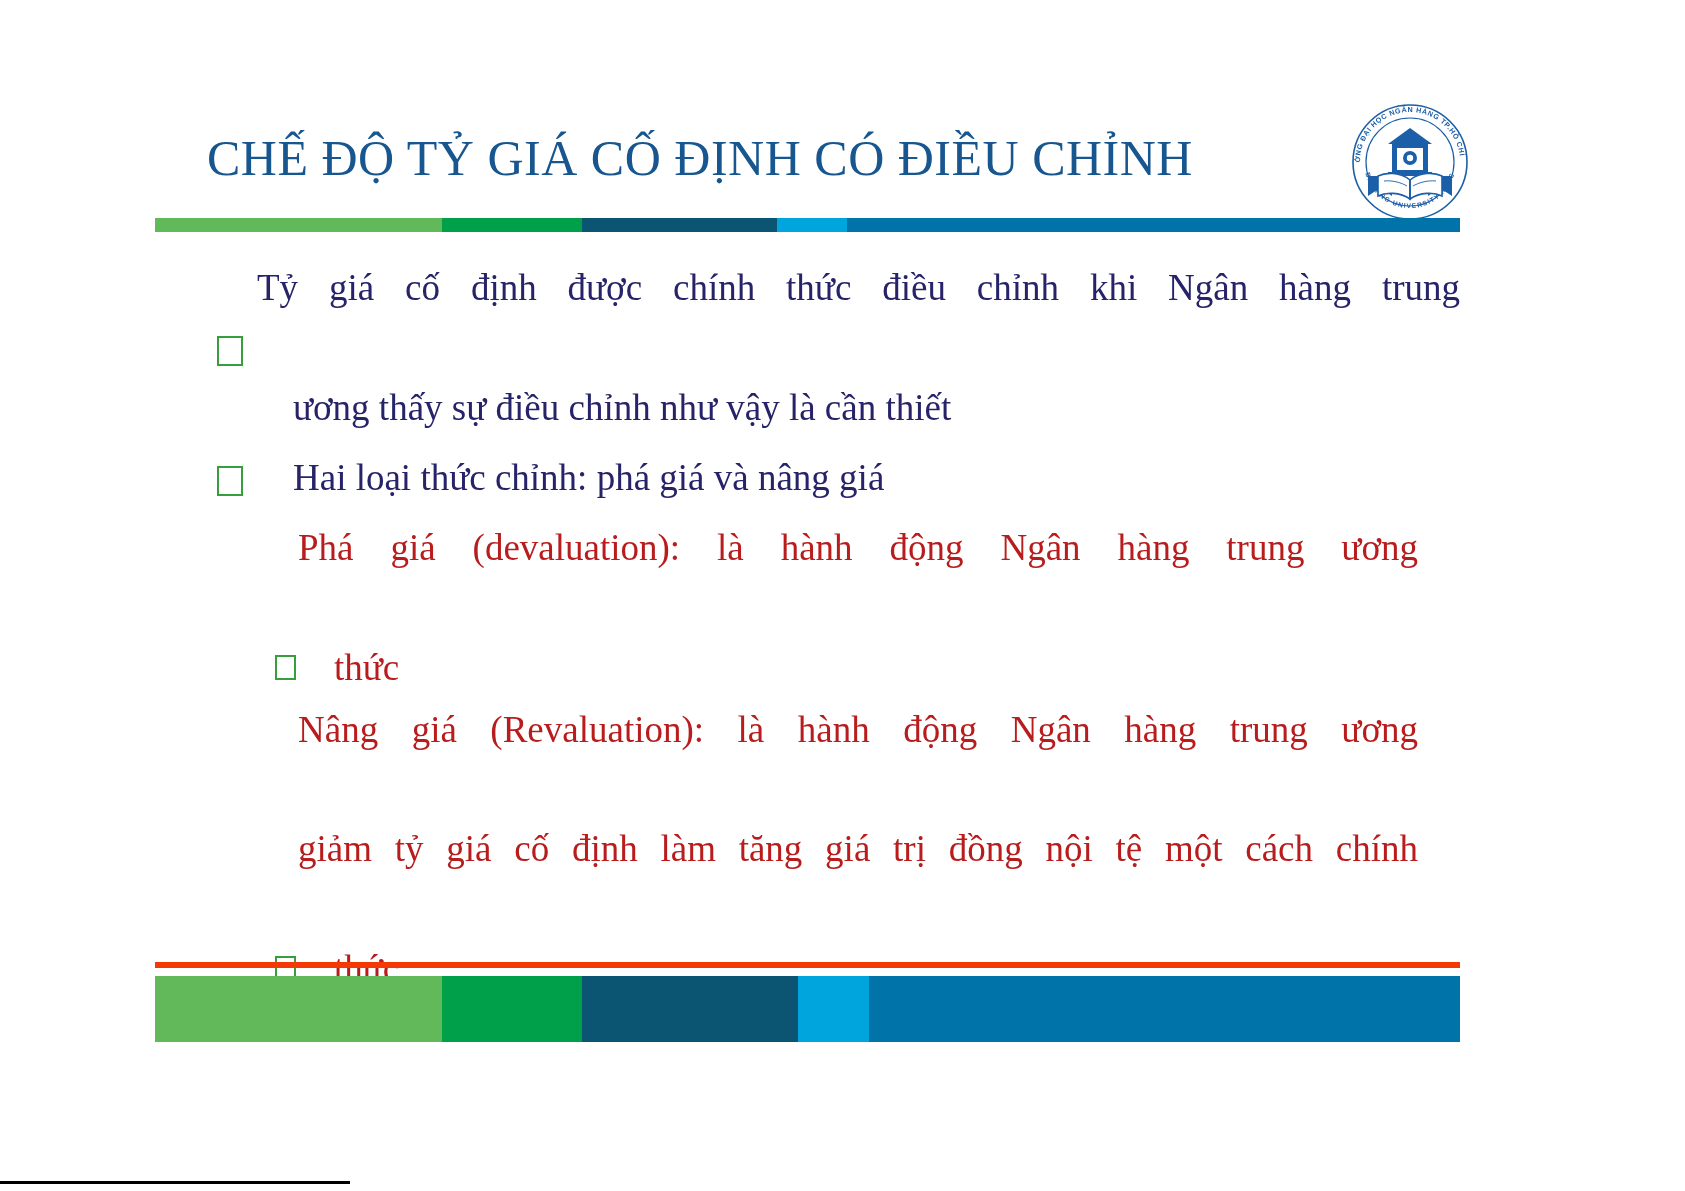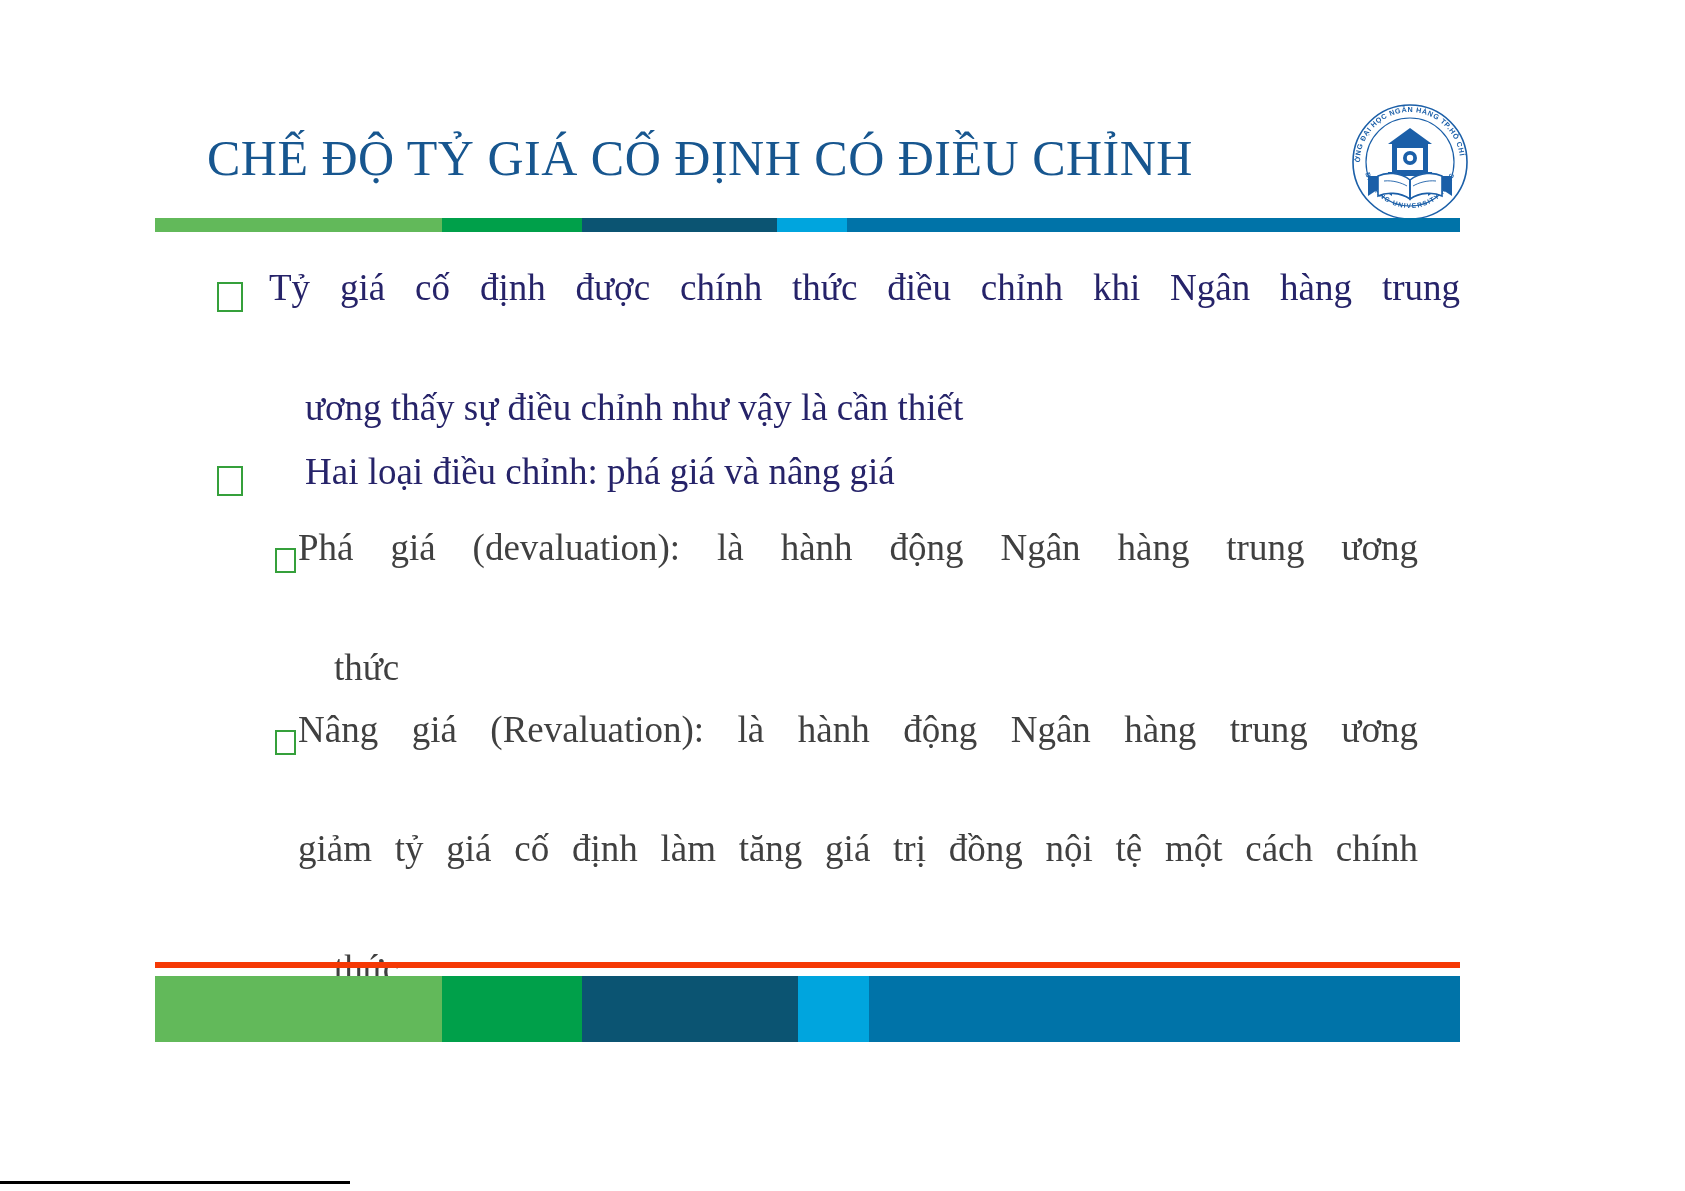--- a/index.html
+++ b/index.html
@@ -72,13 +72,12 @@
   }
   .bullet-l1 {
     display: flex;
-    align-items: flex-start;
+    align-items: center;
     font-size: 37px;
     line-height: 1.62;
     color: #262369;
     margin: 0 0 4px 0;
     padding-left: 62px;
-    gap: 12px;
   }
   .bullet-l1 > .marker {
     flex: 0 0 auto;

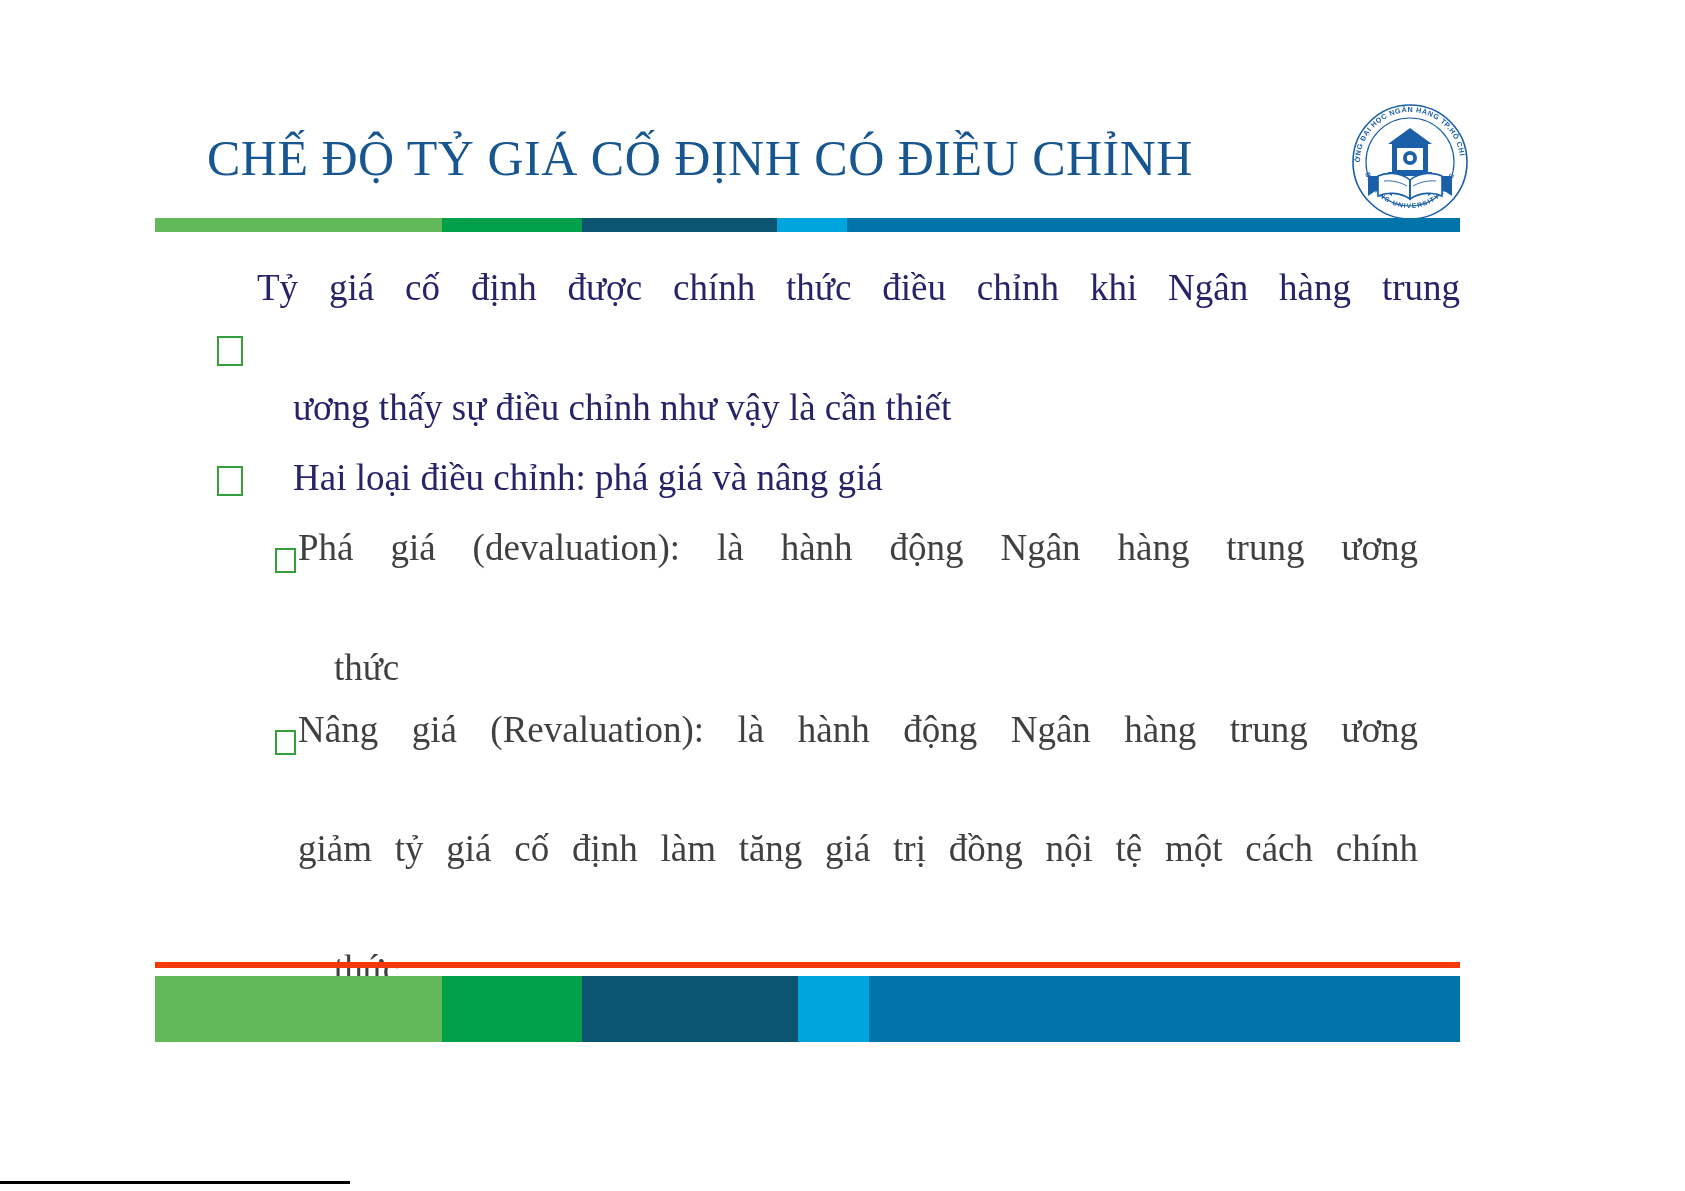--- a/index.html
+++ b/index.html
@@ -226,7 +226,7 @@
     <div class="bullet-l1">
       <span class="marker"><span class="sq sq-l1"></span></span>
       <span class="btext">
-        <span class="jl-last">Hai loại điều chỉnh: phá giá và nâng giá</span>
+        <span class="jl-last">Hai loại thức chỉnh: phá giá và nâng giá</span>
       </span>
     </div>
 

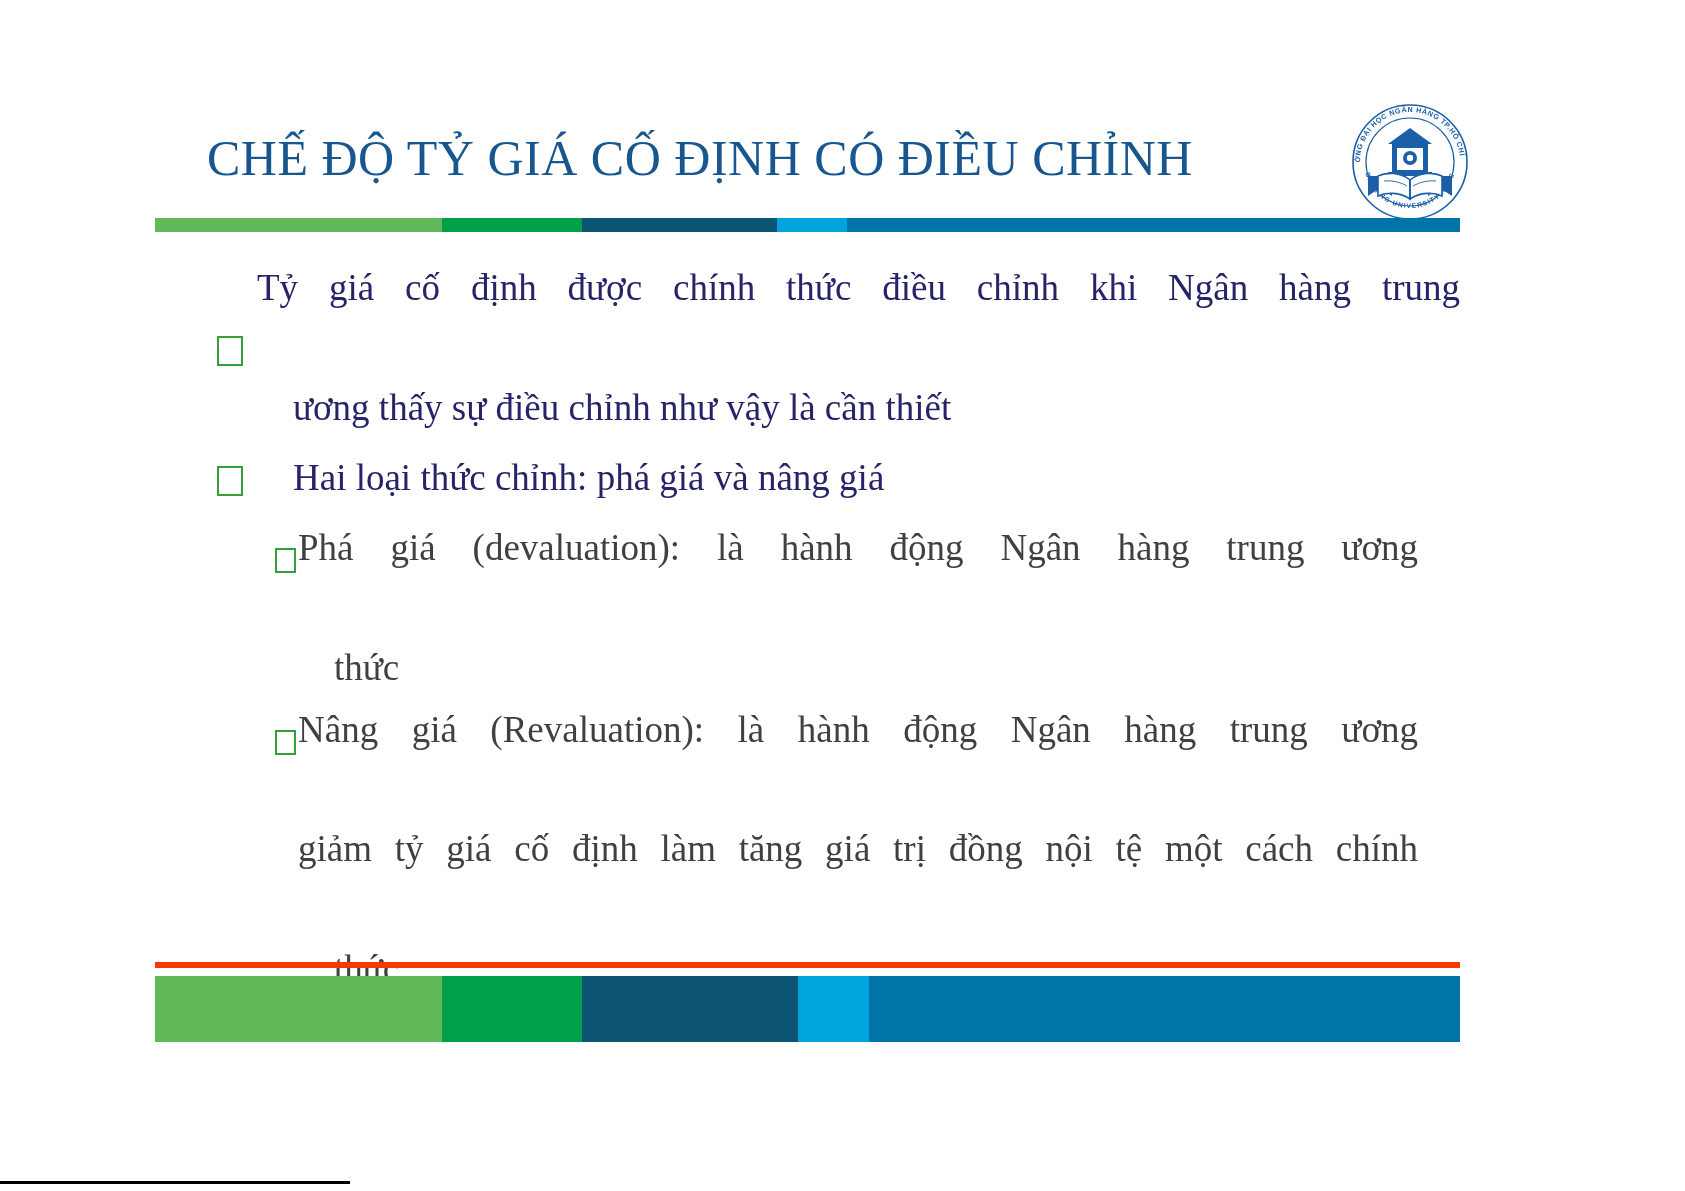--- a/index.html
+++ b/index.html
@@ -91,10 +91,10 @@
   }
   .bullet-l2 {
     display: flex;
-    align-items: flex-start;
+    align-items: flex-end;
     font-size: 37px;
     line-height: 1.62;
-    color: #404040;
+    color: #b91c1c;
     margin: 0 0 2px 0;
     padding-left: 120px;
     padding-right: 42px;

